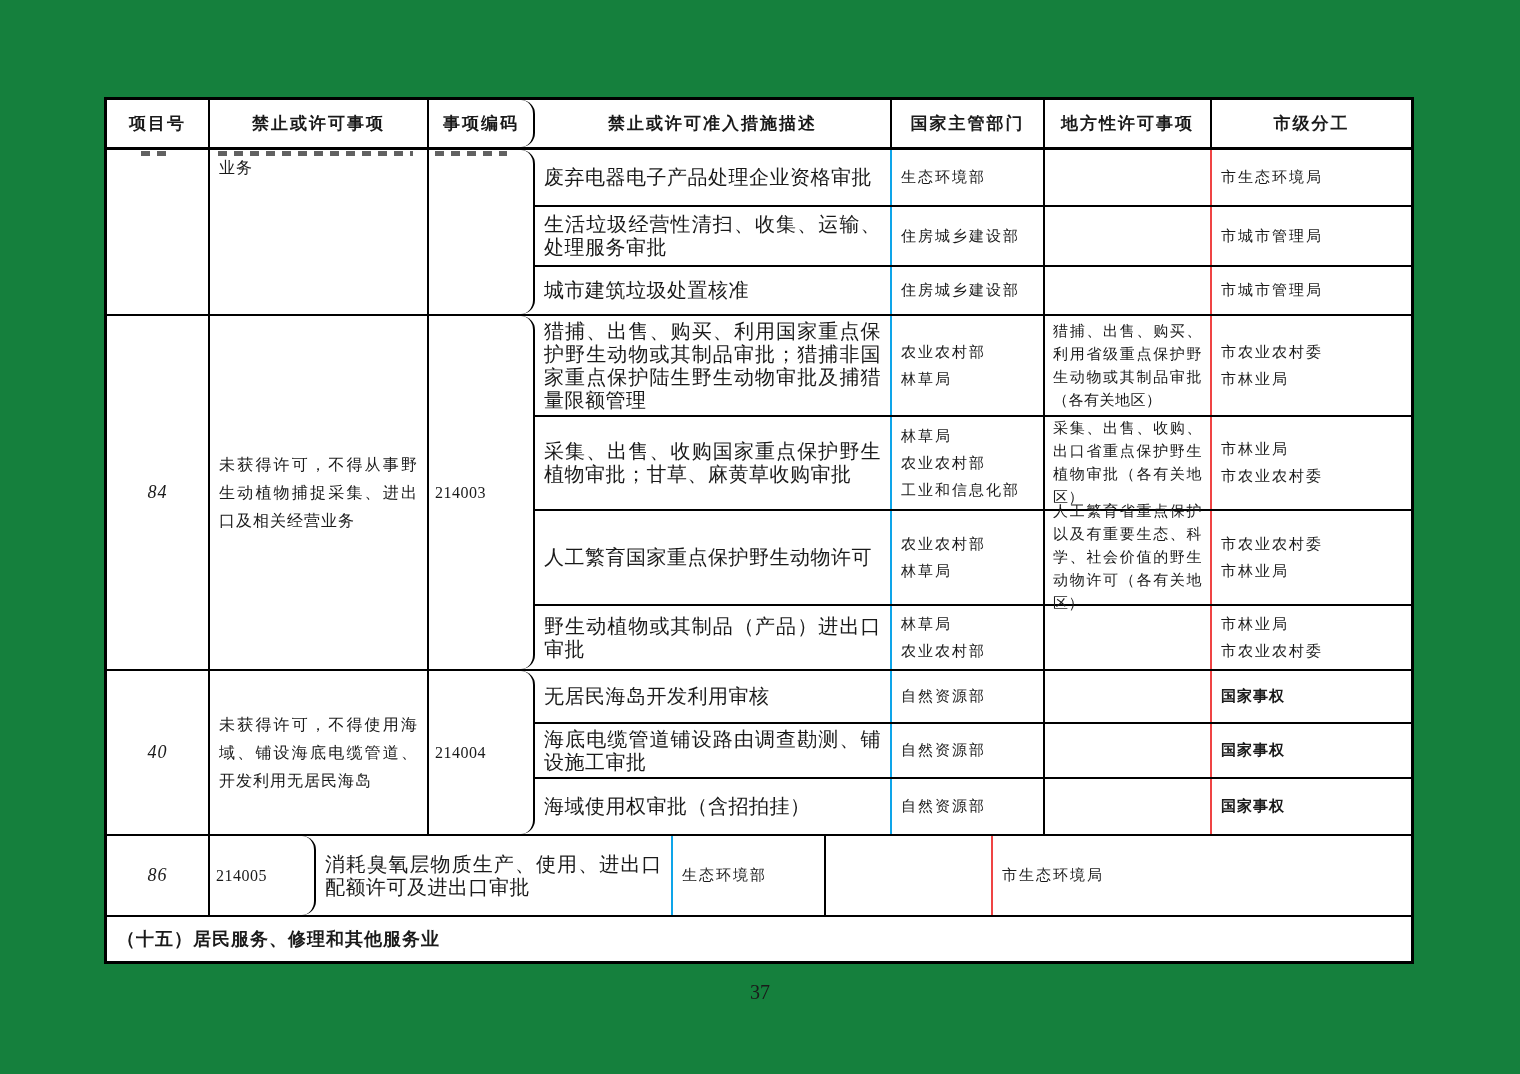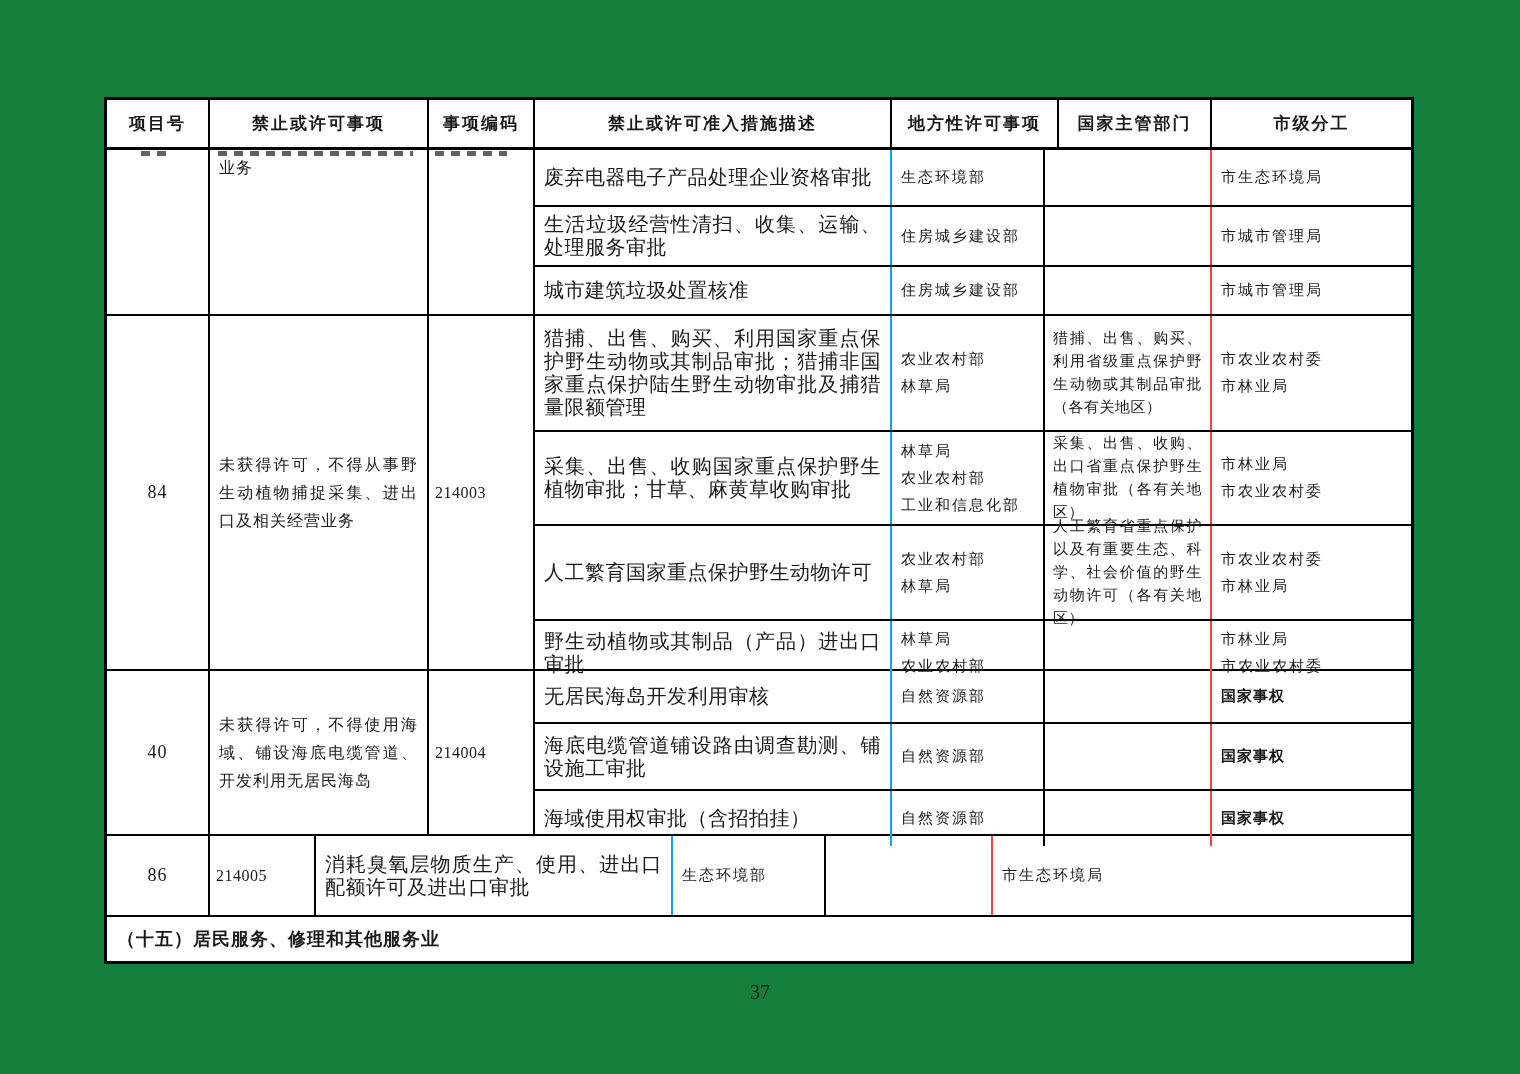--- a/index.html
+++ b/index.html
@@ -14,7 +14,7 @@
   .th:not(:last-child){ border-right:2px solid #000; }
 
   
-  .w1{width:103px;flex:0 0 103px;} .w2{width:219px;flex:0 0 219px;} .w3{width:106px;flex:0 0 106px;}
+  .w1{width:103px;flex:0 0 103px;} .w2{width:219px;flex:0 0 219px;} .w3{width:106px;flex:0 0 106px;border-radius:14px;}
   .w4{width:357px;flex:0 0 357px;} .w5{width:153px;flex:0 0 153px;} .w6{width:167px;flex:0 0 167px;}
   .w7{flex:1 1 auto;}
 

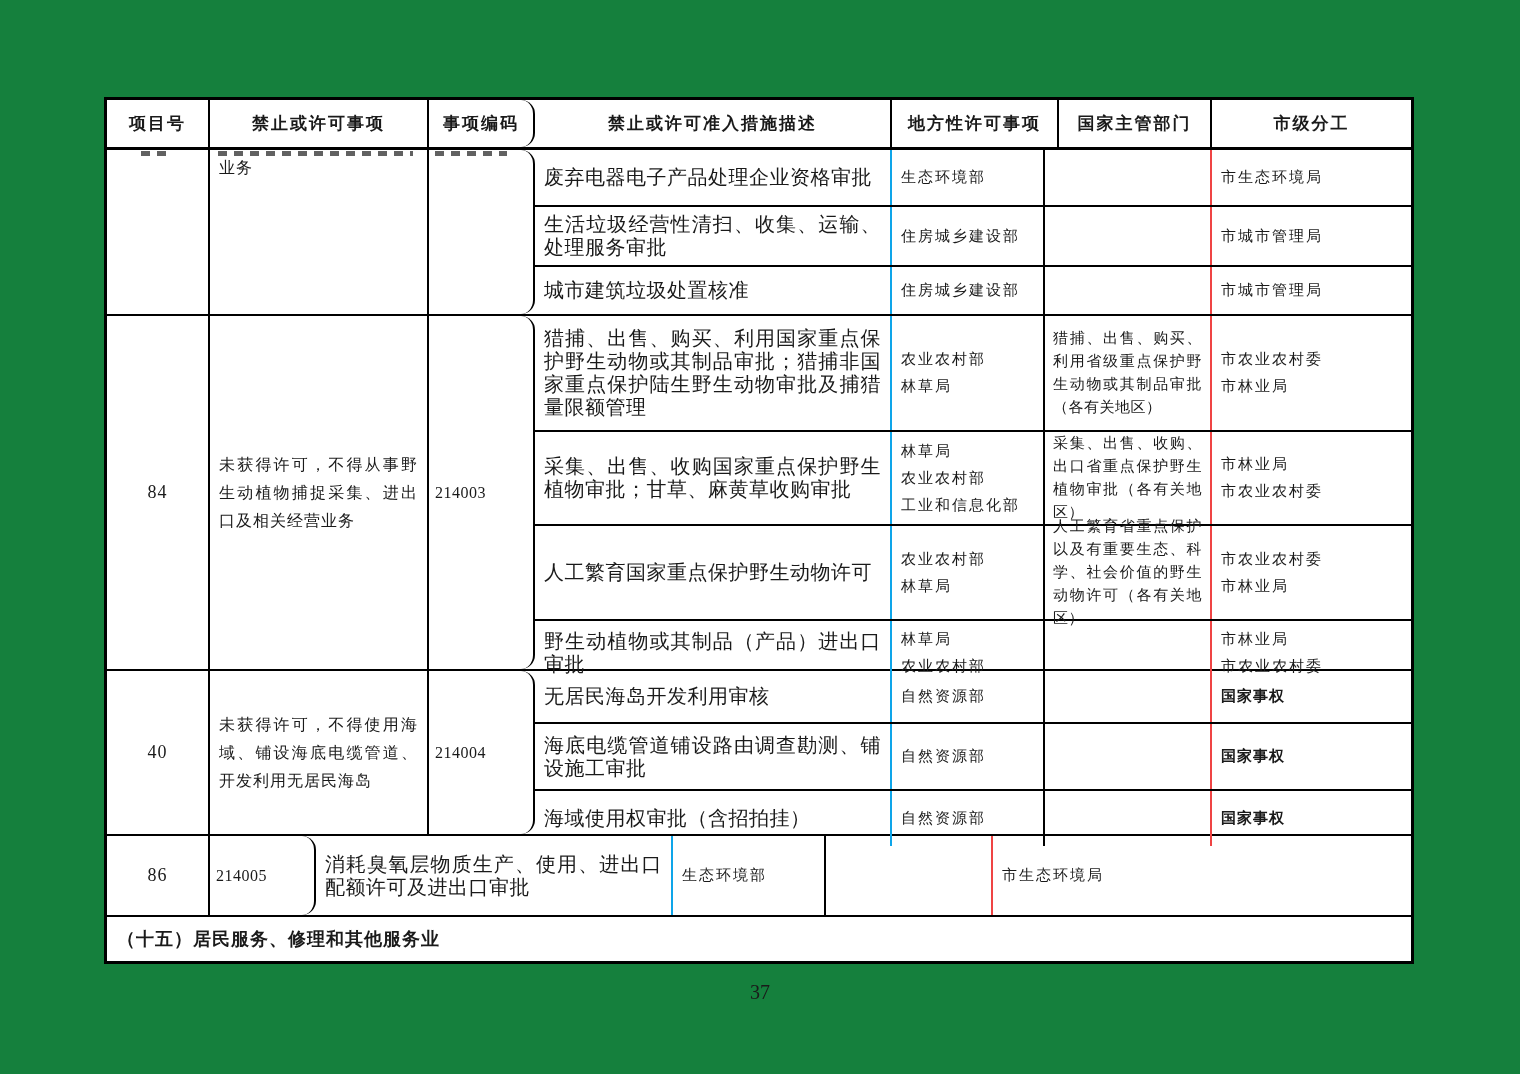--- a/index.html
+++ b/index.html
@@ -58,8 +58,8 @@
       <div class="th w2">禁止或许可事项</div>
       <div class="th w3">事项编码</div>
       <div class="th w4">禁止或许可准入措施描述</div>
+      <div class="th w5">国家主管部门</div>
       <div class="th w6">地方性许可事项</div>
-      <div class="th w5">国家主管部门</div>
       <div class="th w7">市级分工</div>
     </div>
 

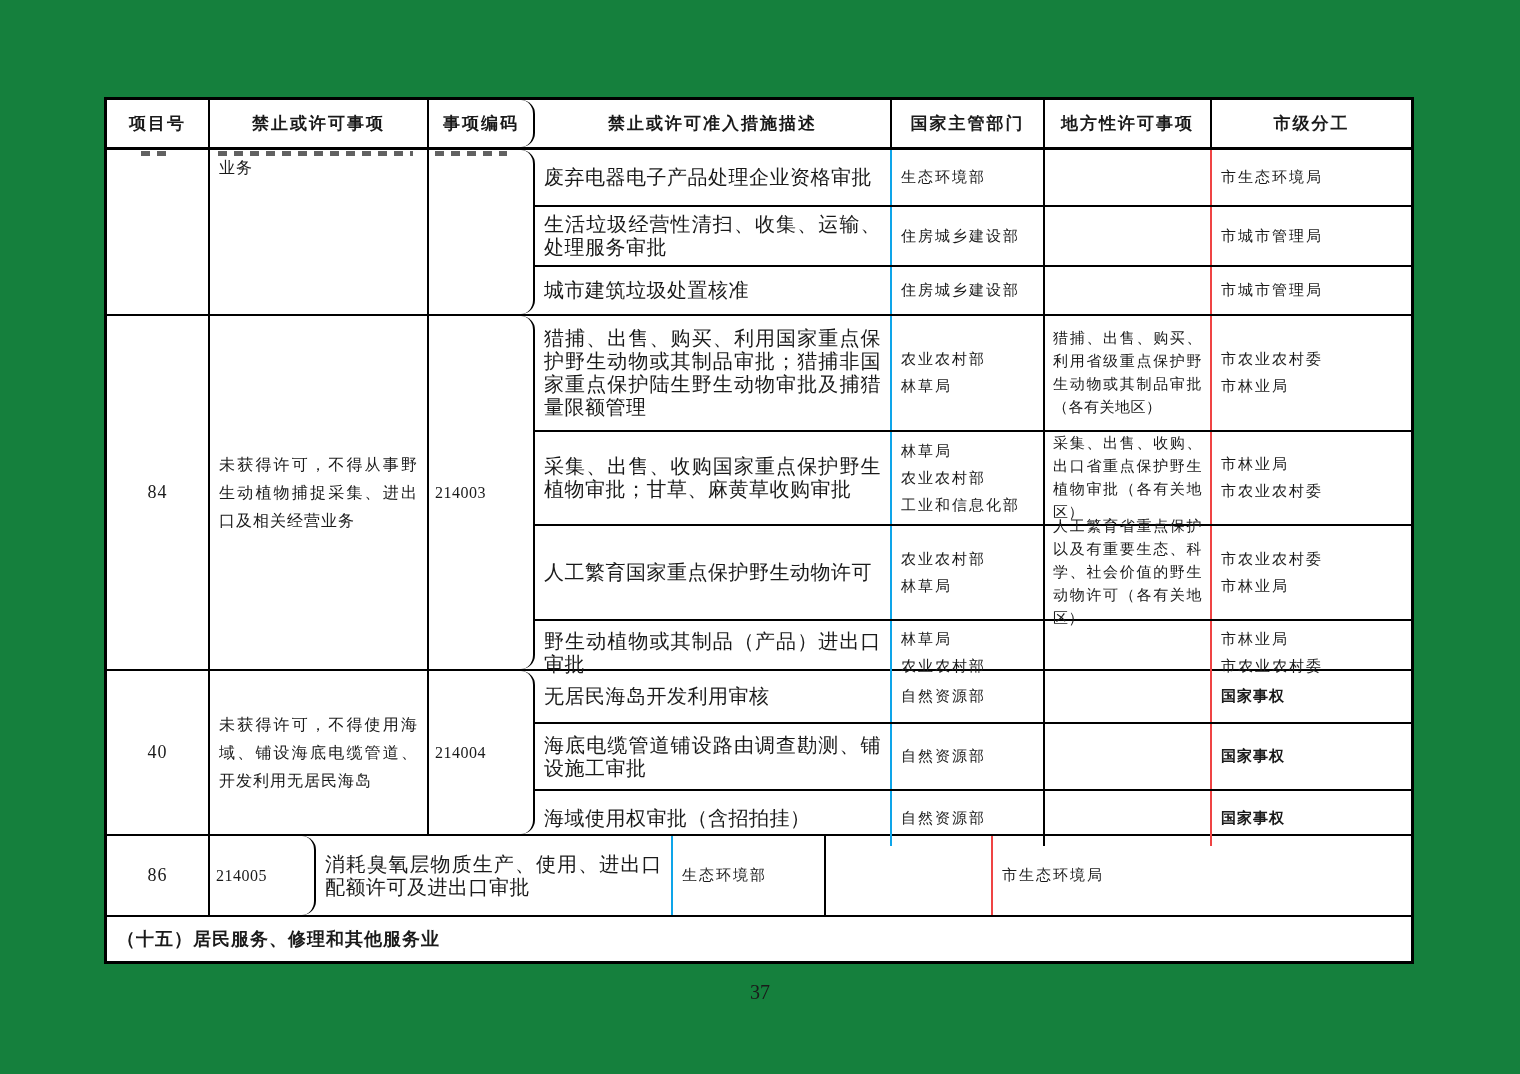--- a/index.html
+++ b/index.html
@@ -101,7 +101,7 @@
       <div class="cell lcell w2 c-item">未获得许可，不得从事野生动植物捕捉采集、进出口及相关经营业务</div>
       <div class="cell lcell w3 c-code">214003</div>
       <div class="subwrap">
-        <div class="srow" style="height:116px">
+        <div class="srow" style="height:101px">
           <div class="cell c-desc w4">猎捕、出售、购买、利用国家重点保护野生动物或其制品审批；猎捕非国家重点保护陆生野生动物审批及捕猎量限额管理</div>
           <div class="cell c-nat w5">农业农村部
 林草局</div>

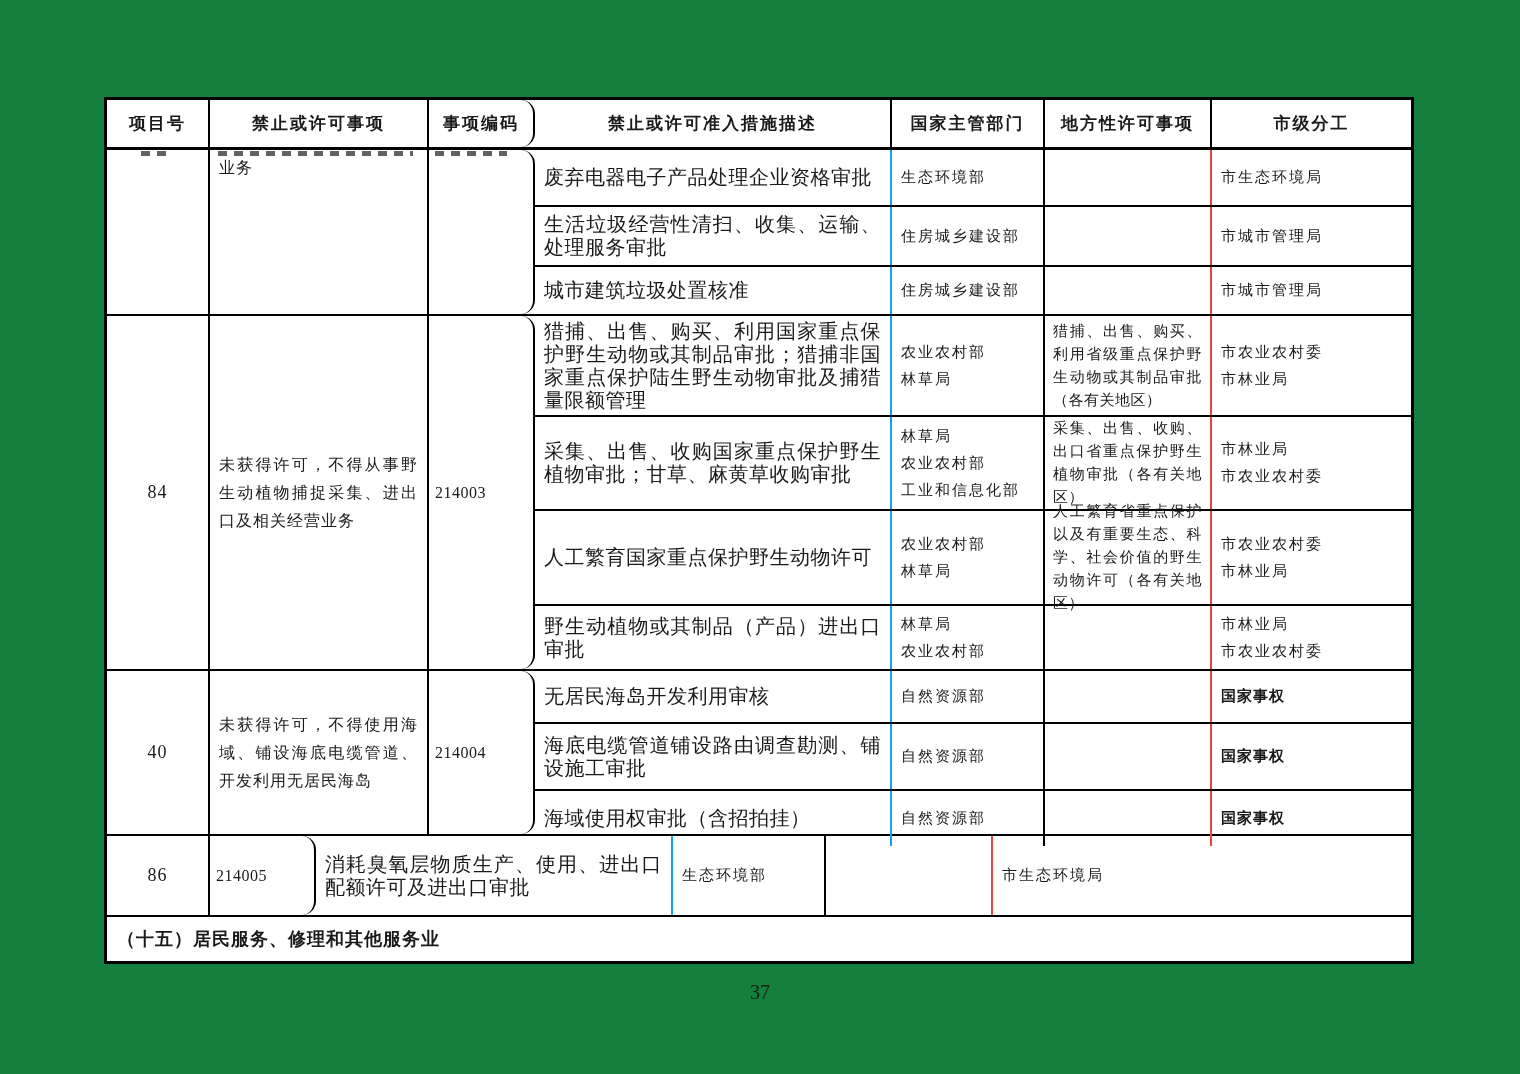--- a/index.html
+++ b/index.html
@@ -22,7 +22,7 @@
   .mrow { display:flex; border-bottom:2px solid #000; }
   .cell { display:flex; align-items:center; }
   .lcell { border-right:2px solid #000; }
-  .c-num { justify-content:center; font-size:18px; letter-spacing:1px; }
+  .c-num { justify-content:center; font-size:18px; letter-spacing:1px;font-style:italic; }
   .c-item { padding:4px 9px; font-size:16px; line-height:28px; letter-spacing:1px; text-align:justify; }
   .c-code { padding:2px 6px; font-size:16px; letter-spacing:.5px; }
   .subwrap { flex:1 1 auto; display:flex; flex-direction:column; }

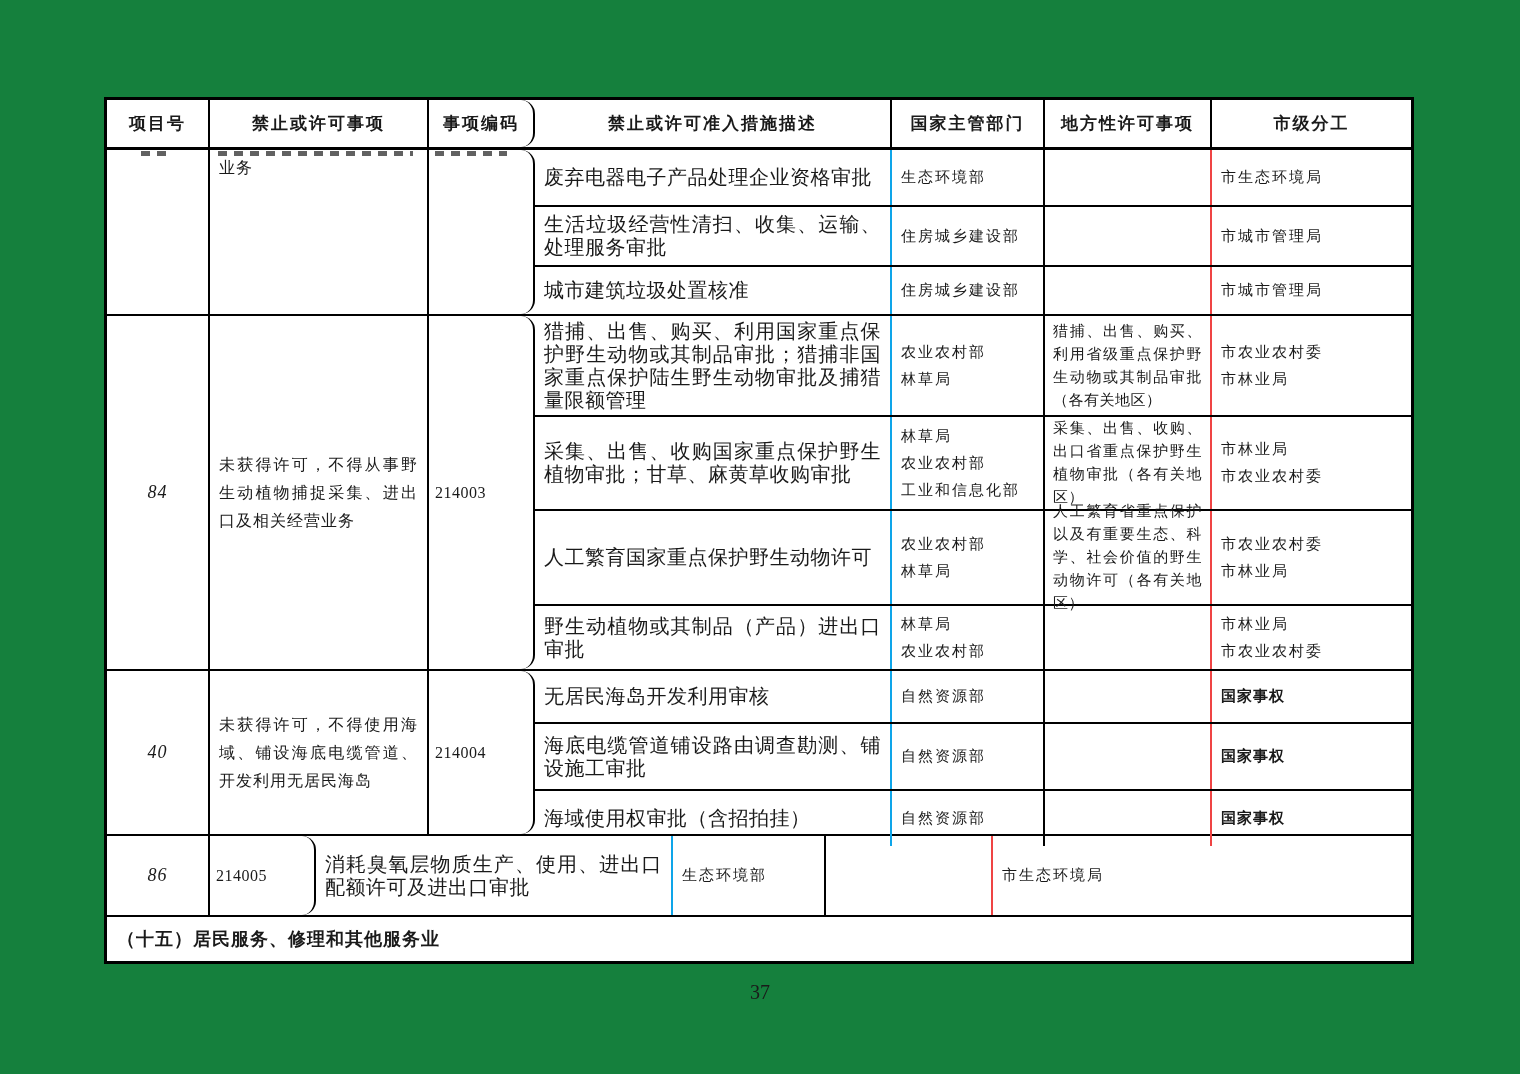--- a/index.html
+++ b/index.html
@@ -148,7 +148,7 @@
           <div class="cell c-loc w6"></div>
           <div class="cell c-city w7 bold">国家事权</div>
         </div>
-        <div class="srow" style="height:67px">
+        <div class="srow" style="height:55px">
           <div class="cell c-desc w4">海底电缆管道铺设路由调查勘测、铺设施工审批</div>
           <div class="cell c-nat w5">自然资源部</div>
           <div class="cell c-loc w6"></div>

